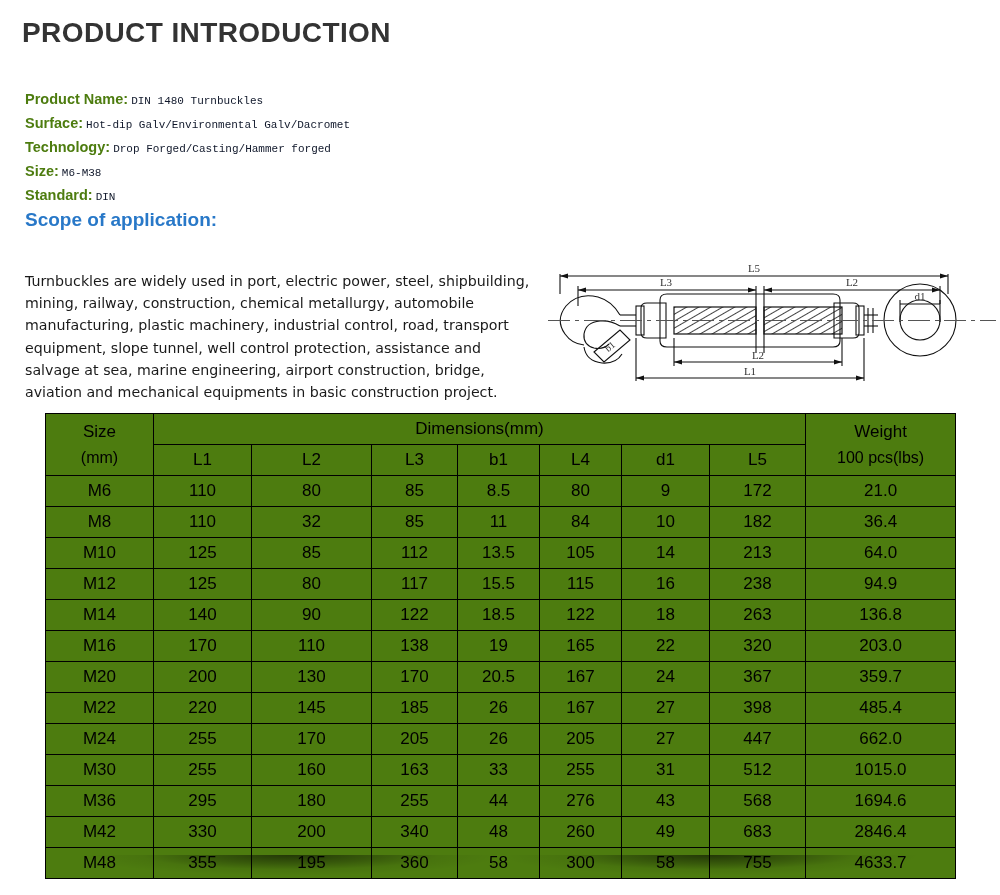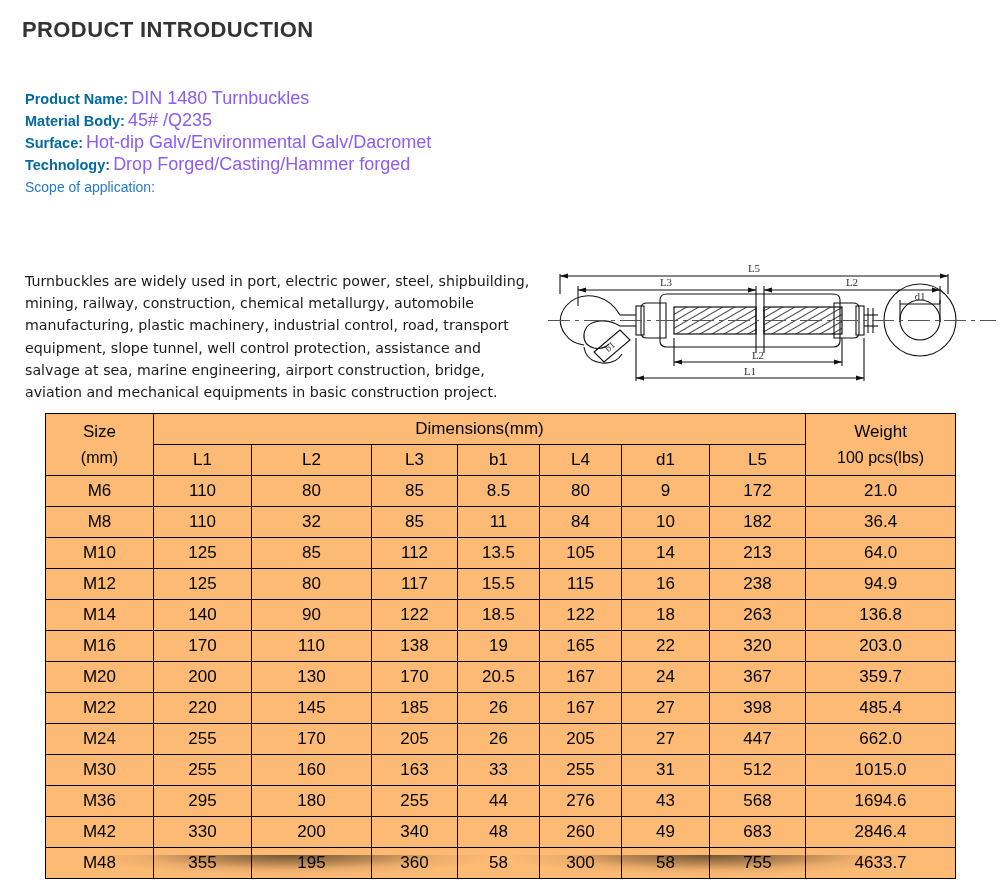--- a/index.html
+++ b/index.html
@@ -21,7 +21,7 @@
     position: absolute;
     left: 22px;
     top: 17px;
-    font-size: 22px;
+    font-size: 28px;
     font-weight: bold;
     letter-spacing: 0.4px;
     color: #333333;

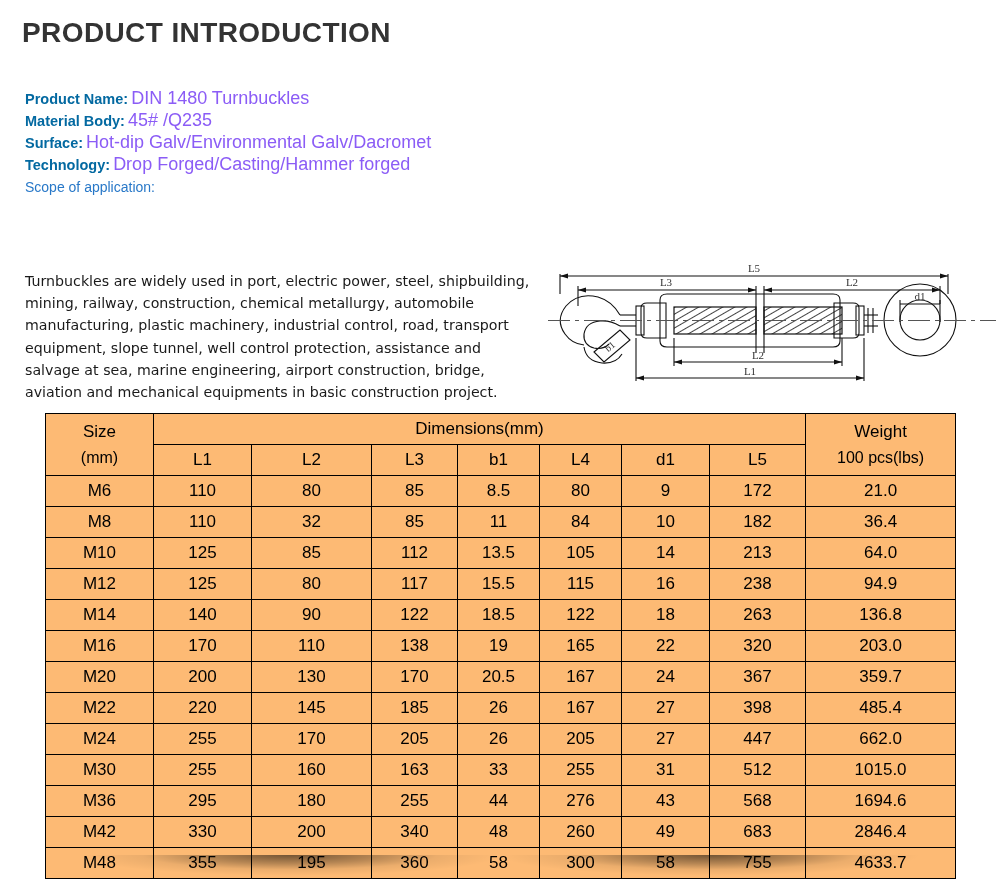--- a/index.html
+++ b/index.html
@@ -39,7 +39,7 @@
     white-space: nowrap;
   }
   .spec-label {
-    color: #0369a1;
+    color: #4d7c0f;
     font-weight: bold;
     font-size: 14.5px;
   }

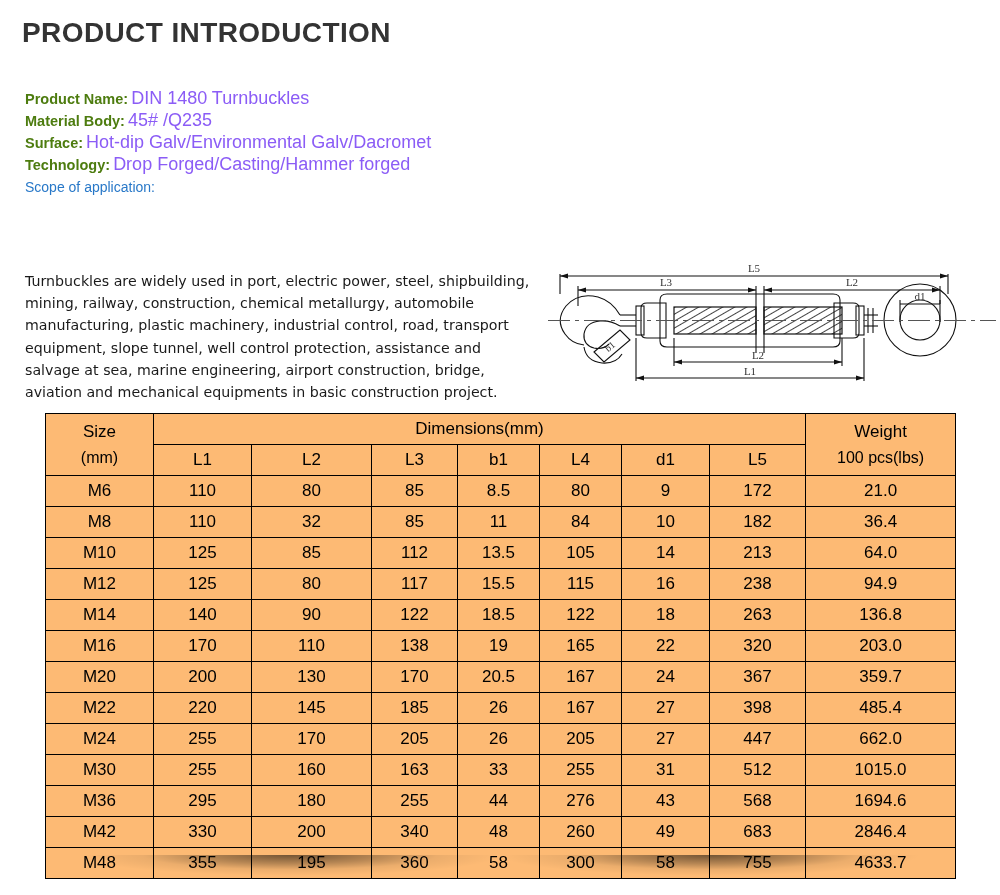--- a/index.html
+++ b/index.html
@@ -44,9 +44,10 @@
     font-size: 14.5px;
   }
   .spec-value {
-    color: #8b5cf6;
-    font-size: 18px;
+    color: #0f172a;
+    font-size: 11px;
     padding-left: 3px;
+    font-family: Liberation Mono, monospace;
   }
   .scope-heading {
     color: #2878c8;

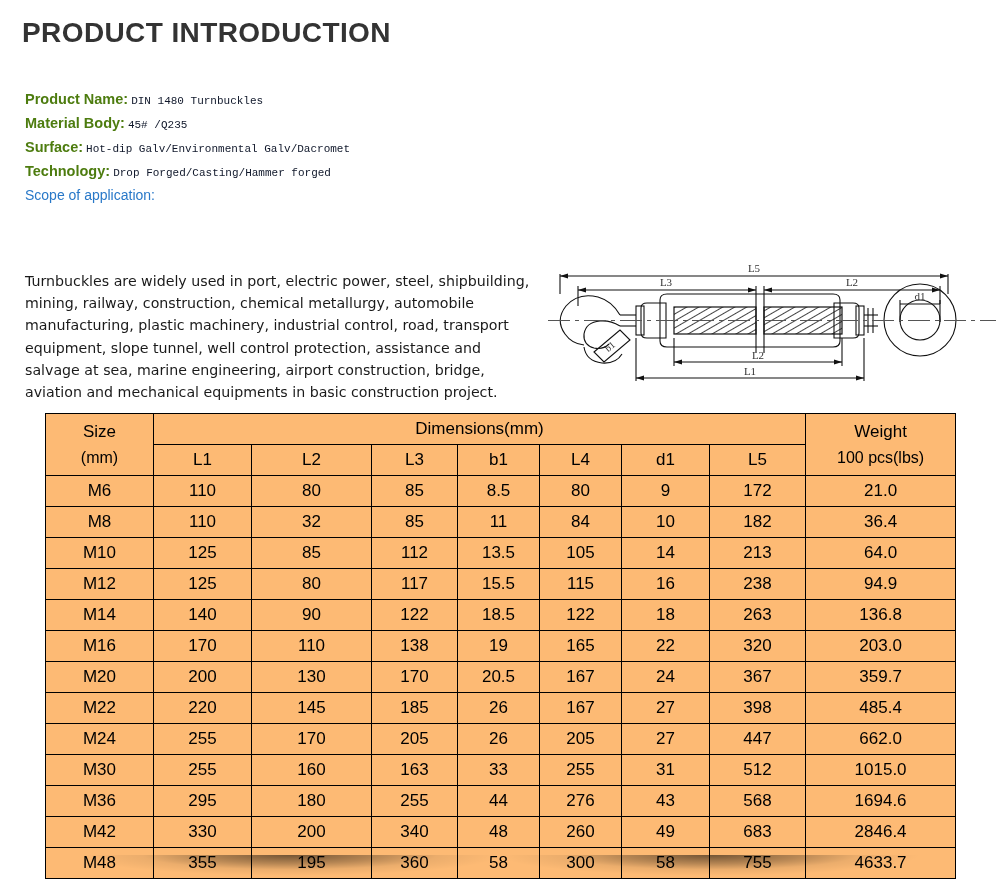--- a/index.html
+++ b/index.html
@@ -155,9 +155,6 @@
 <div class="spec-list">
   <div class="spec-row">
     <span class="spec-label">Product Name:</span><span class="spec-value">DIN 1480 Turnbuckles</span>
-  </div>
-  <div class="spec-row">
-    <span class="spec-label">Material Body:</span><span class="spec-value">45# /Q235</span>
   </div>
   <div class="spec-row">
     <span class="spec-label">Surface:</span><span class="spec-value">Hot-dip Galv/Environmental Galv/Dacromet</span>

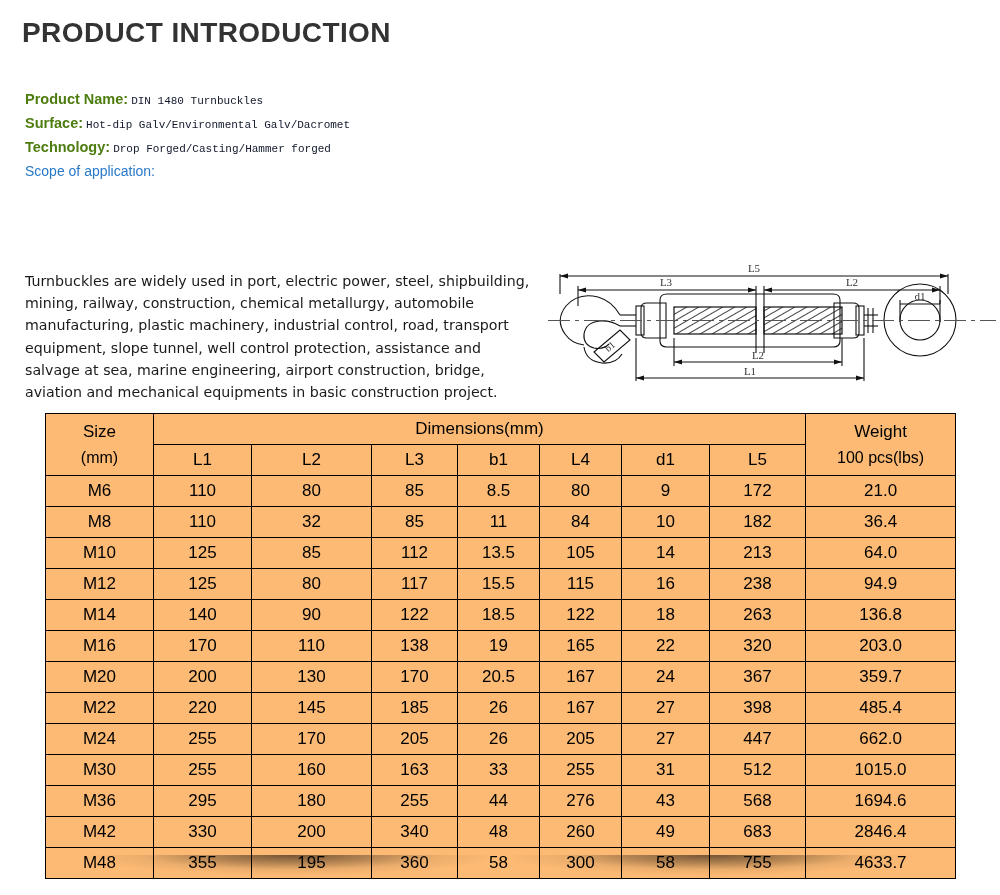--- a/index.html
+++ b/index.html
@@ -161,6 +161,9 @@
   </div>
   <div class="spec-row">
     <span class="spec-label">Technology:</span><span class="spec-value">Drop Forged/Casting/Hammer forged</span>
+  </div>
+  <div class="spec-row">
+    <span class="spec-label">Size:</span><span class="spec-value">M6-M38</span>
   </div>
   <div class="scope-heading">Scope of application:</div>
 </div>

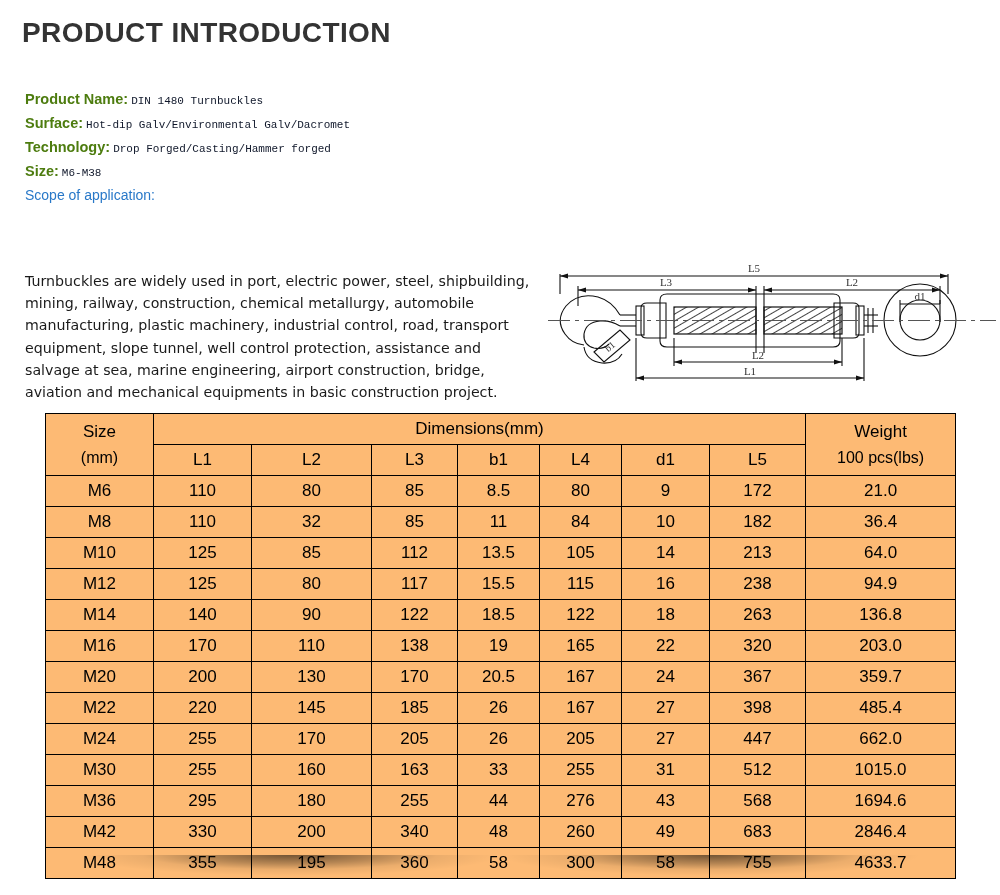--- a/index.html
+++ b/index.html
@@ -164,6 +164,9 @@
   </div>
   <div class="spec-row">
     <span class="spec-label">Size:</span><span class="spec-value">M6-M38</span>
+  </div>
+  <div class="spec-row">
+    <span class="spec-label">Standard:</span><span class="spec-value">DIN</span>
   </div>
   <div class="scope-heading">Scope of application:</div>
 </div>

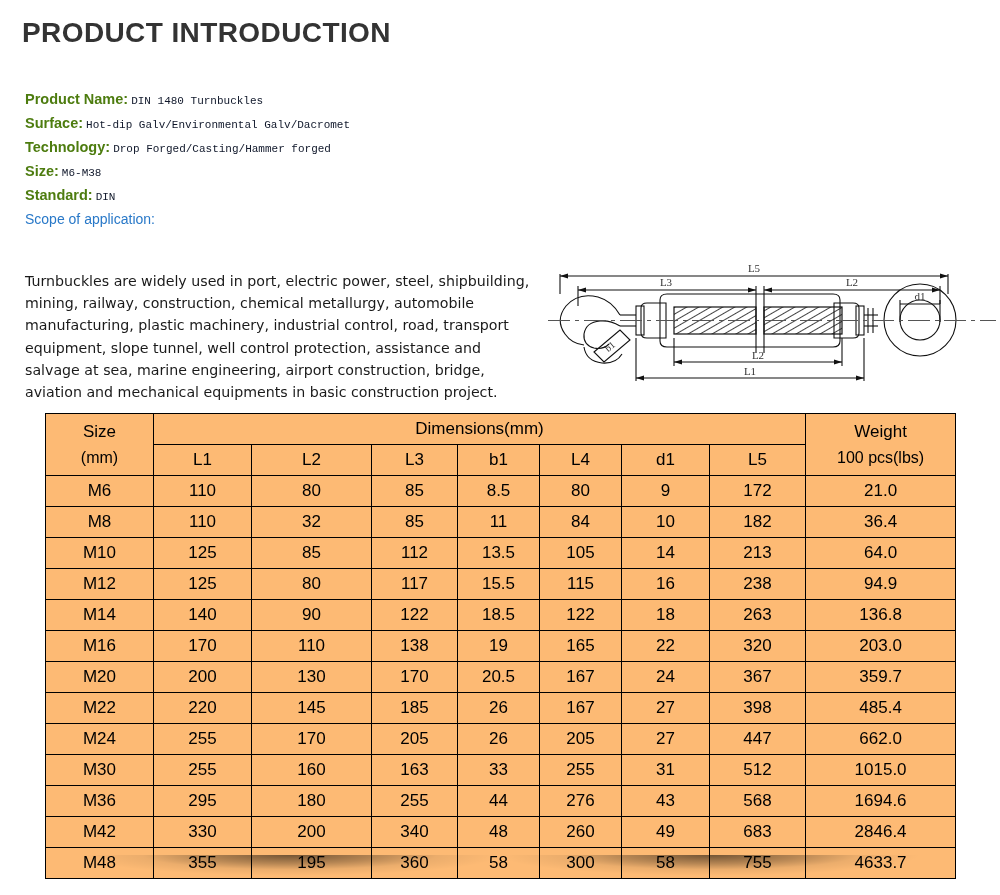--- a/index.html
+++ b/index.html
@@ -51,8 +51,8 @@
   }
   .scope-heading {
     color: #2878c8;
-    font-weight: normal;
-    font-size: 14px;
+    font-weight: bold;
+    font-size: 19px;
     line-height: 23px;
   }
 

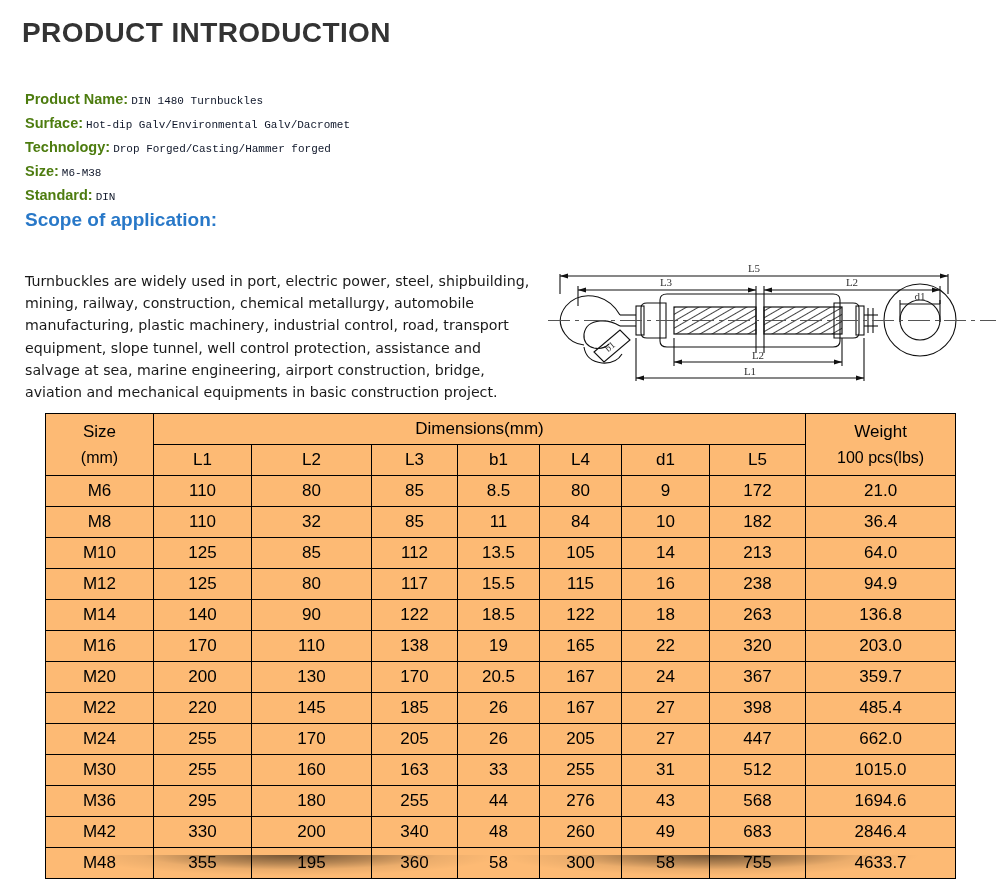--- a/index.html
+++ b/index.html
@@ -89,7 +89,7 @@
     border-collapse: collapse;
     width: 910px;
     table-layout: fixed;
-    background: #fdba74;
+    background: #4d7c0f;
   }
   table.spec-table th,
   table.spec-table td {

